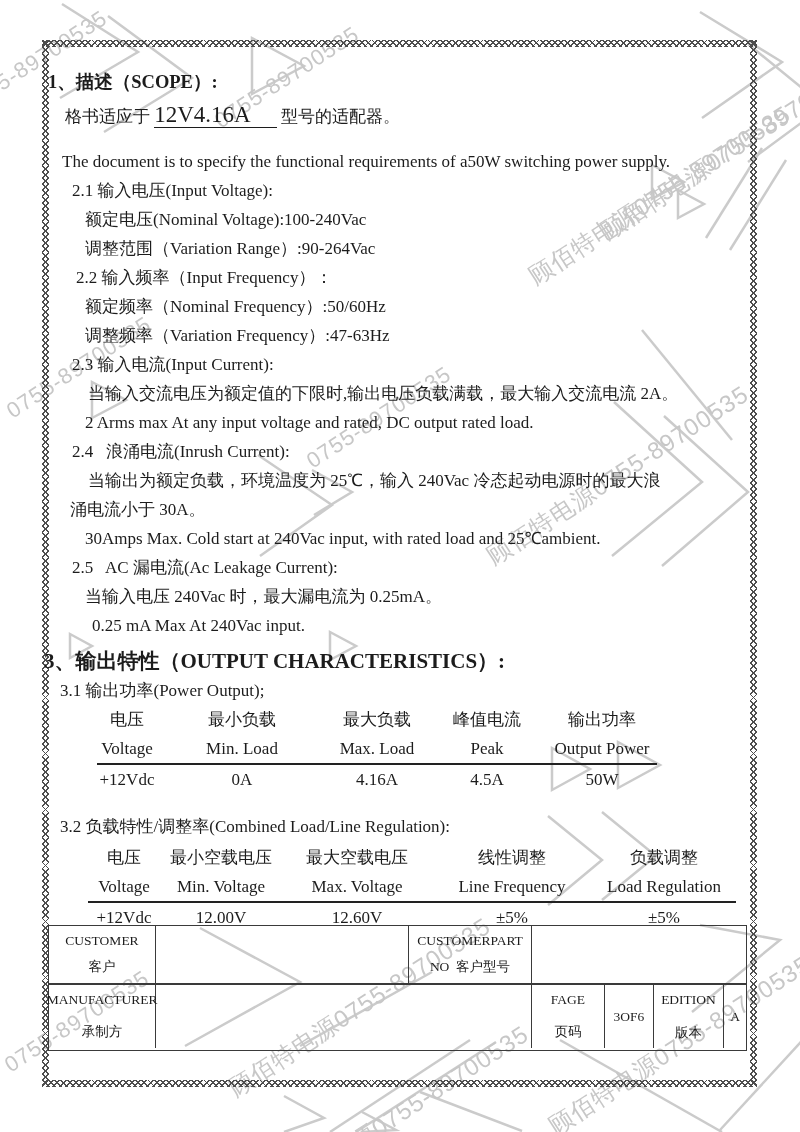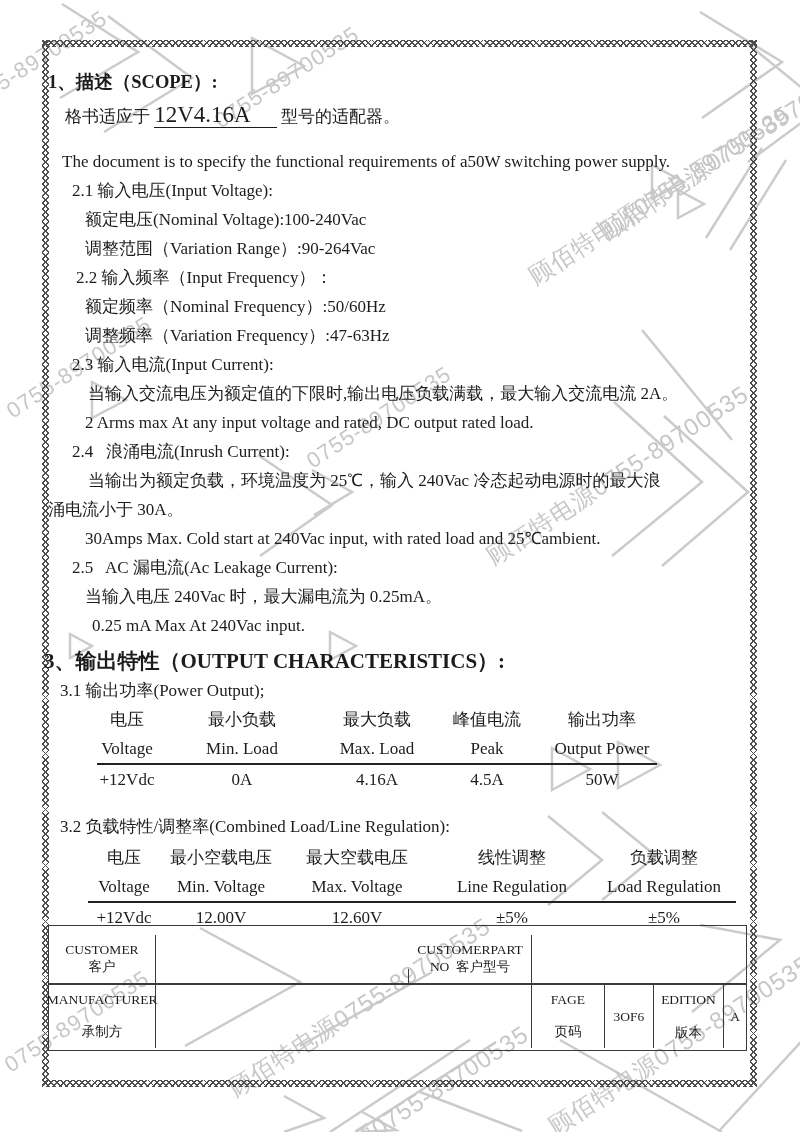--- a/index.html
+++ b/index.html
@@ -31,7 +31,7 @@
   .h2{font-weight:bold;font-size:18px;margin-top:4px;}
   .h3{font-weight:bold;font-size:21px;margin-top:7px;margin-left:-4px;}
   .i12{padding-left:12px;} .i14{padding-left:14px;margin-top:16px;} .i17{padding-left:17px;}
-  .i22{} .i24{padding-left:24px;} .i28{padding-left:28px;}
+  .i22{padding-left:22px;} .i24{padding-left:24px;} .i28{padding-left:28px;}
   .i37{padding-left:37px;} .i40{padding-left:40px;} .i44{padding-left:44px;}
   .intro{margin-top:3px;}
   .model{font-size:23px;border-bottom:1.6px solid #1c1c1c;padding-right:26px;}

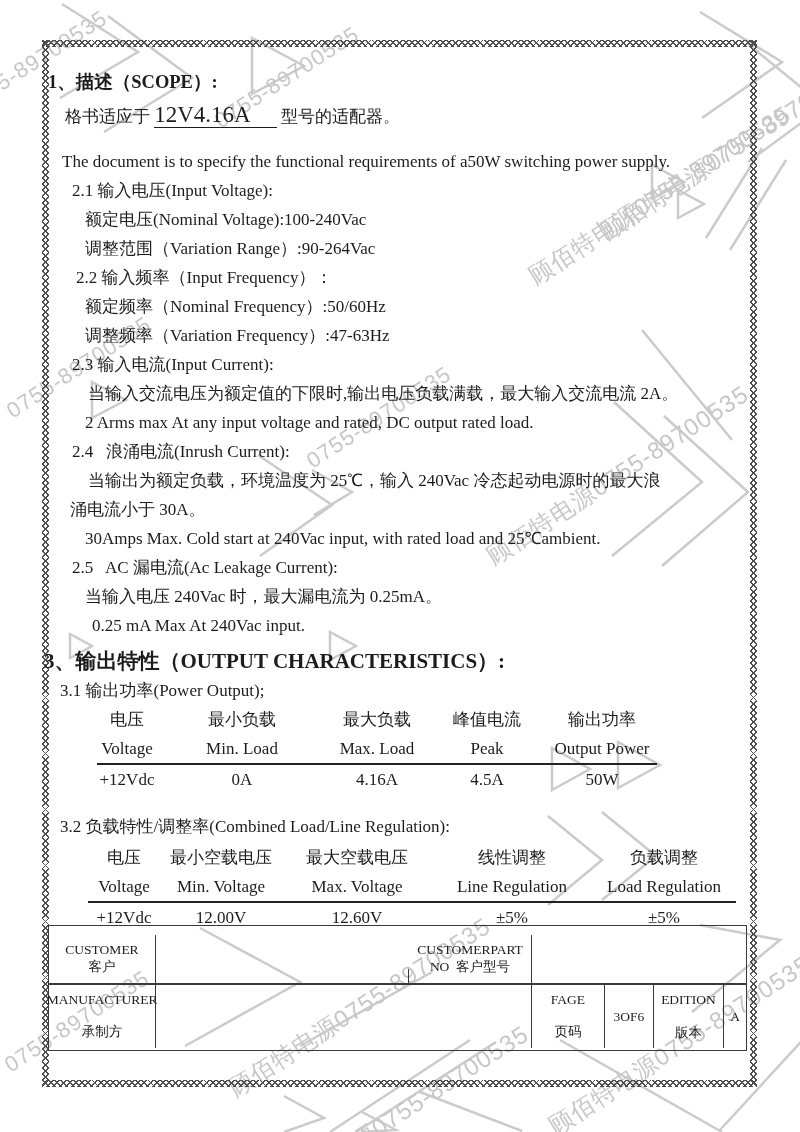--- a/index.html
+++ b/index.html
@@ -202,7 +202,7 @@
       <span class="cell c0">Voltage</span>
       <span class="cell c1">Min. Voltage</span>
       <span class="cell c2">Max. Voltage</span>
-      <span class="cell c3">Line Regulation</span>
+      <span class="cell c3">Line Frequency</span>
       <span class="cell c4">Load Regulation</span>
     </div>
     <div class="srow">

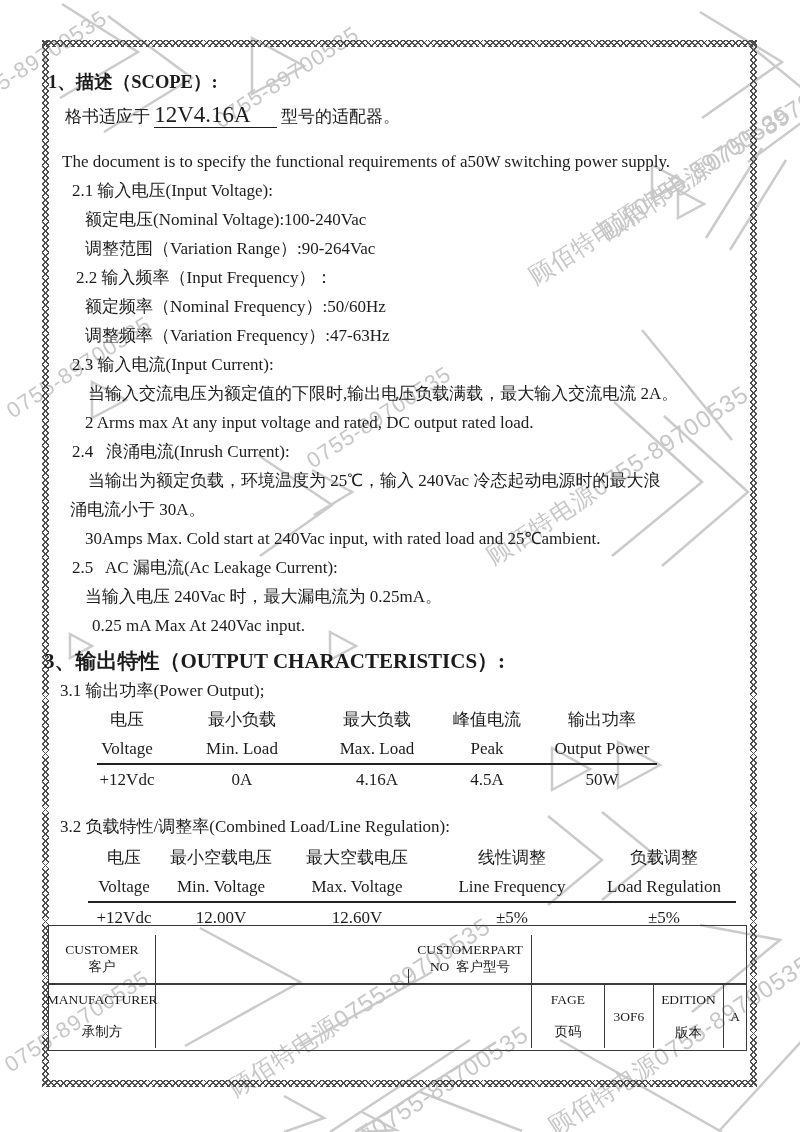--- a/index.html
+++ b/index.html
@@ -53,7 +53,7 @@
           border:1.6px solid #3a3a3a;box-sizing:border-box;
           font-size:13.5px;background:transparent;}
   .frow{display:flex;box-sizing:border-box;}
-  .frow1{height:59px;border-bottom:2px solid #3a3a3a;align-items:flex-end;}
+  .frow1{height:59px;border-bottom:2px solid #3a3a3a;}
   .frow2{height:63px;}
   .fcell{box-sizing:border-box;border-right:1px solid #3a3a3a;
          display:flex;flex-direction:column;justify-content:space-between;

